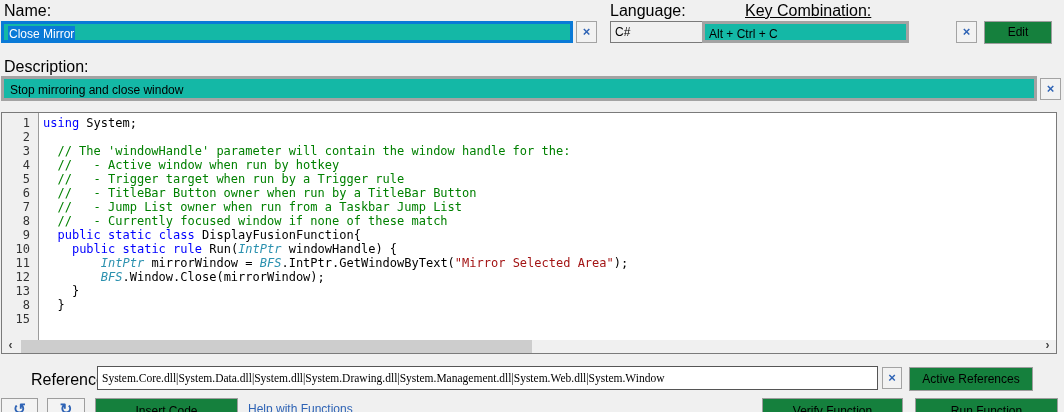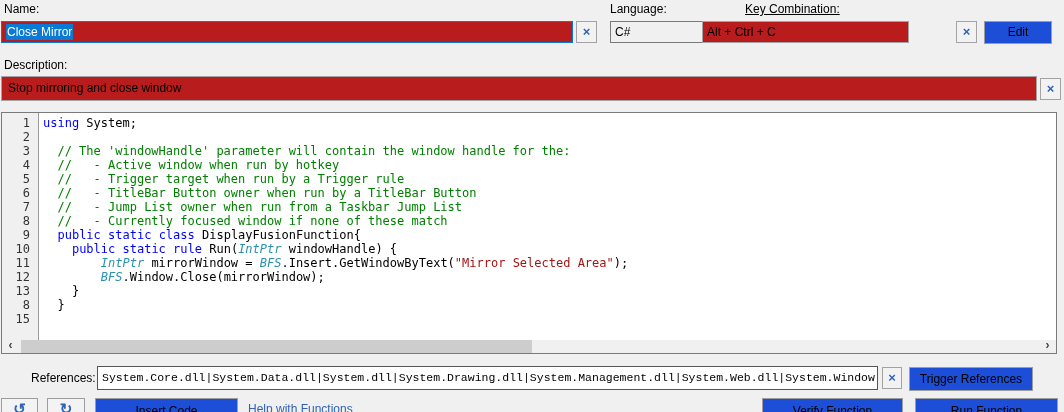--- a/index.html
+++ b/index.html
@@ -8,7 +8,7 @@
 
   .dialog { position: relative; width: 1064px; height: 412px; background: #f0f0f0; overflow: hidden; }
 
-  .lbl { position: absolute; font-size: 12px; color: #000; white-space: nowrap; }
+  .lbl { position: absolute; font-size: 16px; color: #000; white-space: nowrap; }
 
   .field { position: absolute; background: #b91c1c; border: 1px solid #a3a3a3; height: 22px;
            line-height: 20px; padding: 0 4px; white-space: nowrap; overflow: hidden; }

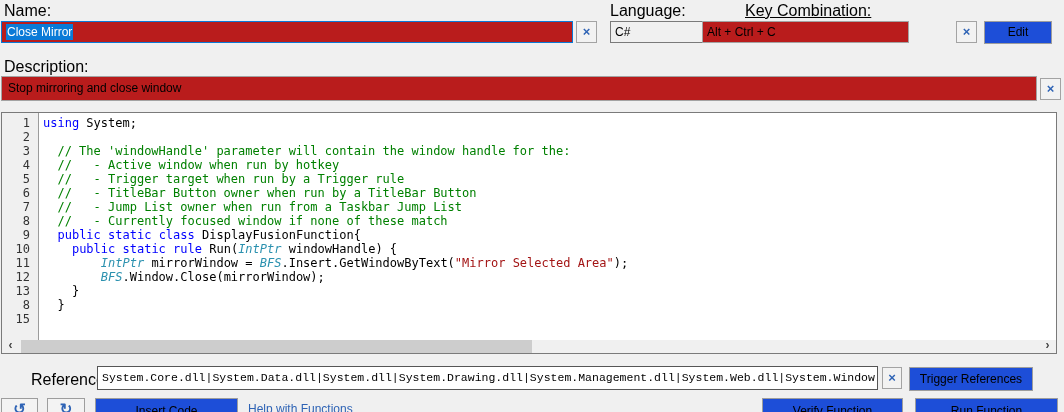--- a/index.html
+++ b/index.html
@@ -10,7 +10,7 @@
 
   .lbl { position: absolute; font-size: 16px; color: #000; white-space: nowrap; }
 
-  .field { position: absolute; background: #b91c1c; border: 1px solid #a3a3a3; height: 22px;
+  .field { position: absolute; background: #14b8a6; border: 3px solid #a3a3a3; height: 22px;
            line-height: 20px; padding: 0 4px; white-space: nowrap; overflow: hidden; }
   .field.focused { border-color: var(--focus, #0a7ad7); }
   .selected { background: var(--sel, #0a7ad7); color: #fff; padding: 1px 1px; }

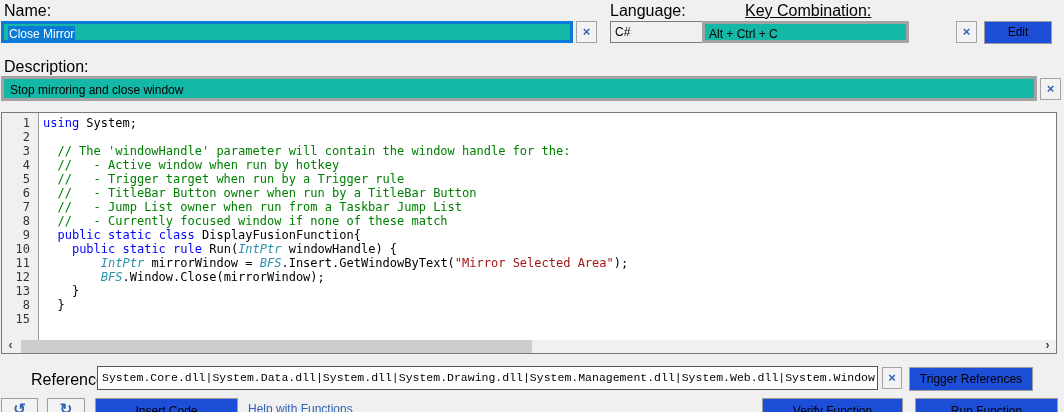--- a/index.html
+++ b/index.html
@@ -19,7 +19,7 @@
                color: var(--accent, #2e63b5); font-weight: bold; font-size: 13px; text-align: center;
                line-height: 19px; cursor: default; }
 
-  .btn { position: absolute; background: #1d4ed8; border: 1px solid #9d9d9d; text-align: center;
+  .btn { position: absolute; background: #15803d; border: 1px solid #9d9d9d; text-align: center;
          font-size: 12px; color: #000; line-height: 21px; cursor: default; }
 
   .combo { position: absolute; background: #f0f0f0; border: 1px solid #7a7a7a; height: 22px;

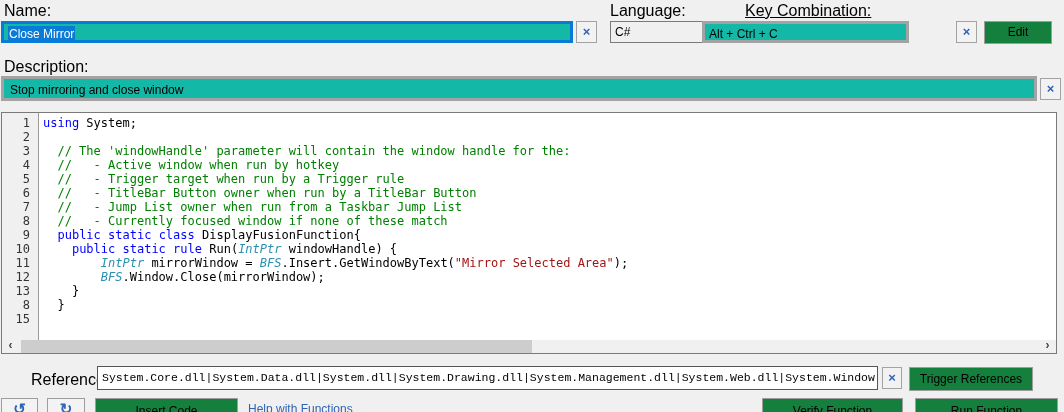--- a/index.html
+++ b/index.html
@@ -113,7 +113,7 @@
         <div class="code-line"><span class="tok-c">  //   - Currently focused window if none of these match</span></div>
         <div class="code-line"><span class="tok-p">  </span><span class="tok-k">public</span><span class="tok-p"> </span><span class="tok-k">static</span><span class="tok-p"> </span><span class="tok-k">class</span><span class="tok-p"> DisplayFusionFunction{</span></div>
         <div class="code-line"><span class="tok-p">    </span><span class="tok-k">public</span><span class="tok-p"> </span><span class="tok-k">static</span><span class="tok-p"> </span><span class="tok-k">rule</span><span class="tok-p"> Run(</span><span class="tok-t">IntPtr</span><span class="tok-p"> windowHandle) {</span></div>
-        <div class="code-line"><span class="tok-p">        </span><span class="tok-t">IntPtr</span><span class="tok-p"> mirrorWindow = </span><span class="tok-t">BFS</span><span class="tok-p">.Insert.GetWindowByText(</span><span class="tok-s">"Mirror Selected Area"</span><span class="tok-p">);</span></div>
+        <div class="code-line"><span class="tok-p">        </span><span class="tok-t">IntPtr</span><span class="tok-p"> mirrorWindow = </span><span class="tok-t">BFS</span><span class="tok-p">.IntPtr.GetWindowByText(</span><span class="tok-s">"Mirror Selected Area"</span><span class="tok-p">);</span></div>
         <div class="code-line"><span class="tok-p">        </span><span class="tok-t">BFS</span><span class="tok-p">.Window.Close(mirrorWindow);</span></div>
         <div class="code-line"><span class="tok-p">    }</span></div>
         <div class="code-line"><span class="tok-p">  }</span></div>

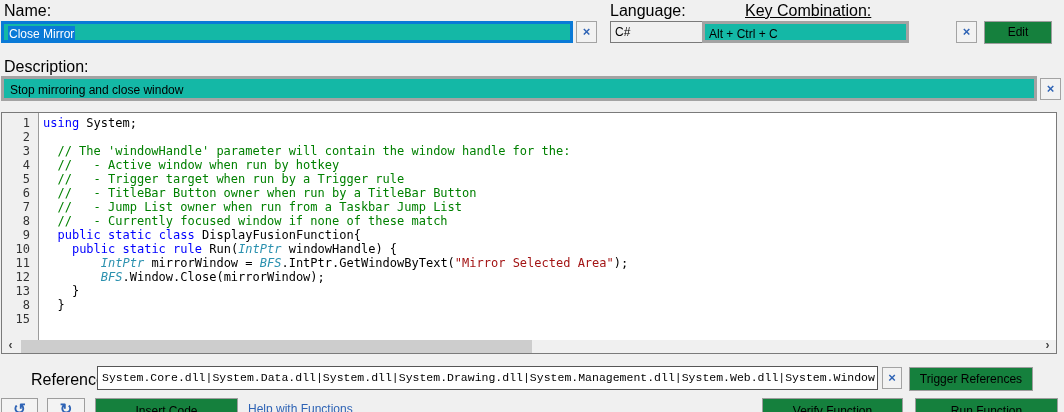--- a/index.html
+++ b/index.html
@@ -51,7 +51,7 @@
 
   
   .ref-field { position: absolute; left: 97px; top: 366px; width: 781px; height: 24px; background: #fff;
-               border: 1px solid #555; font-family: Liberation Mono, monospace; font-size: 11.5px;
+               border: 1px solid #555; font-family: Liberation Serif, serif; font-size: 11.5px;
                line-height: 22px; padding: 0 4px; white-space: pre; overflow: hidden; }
 
   

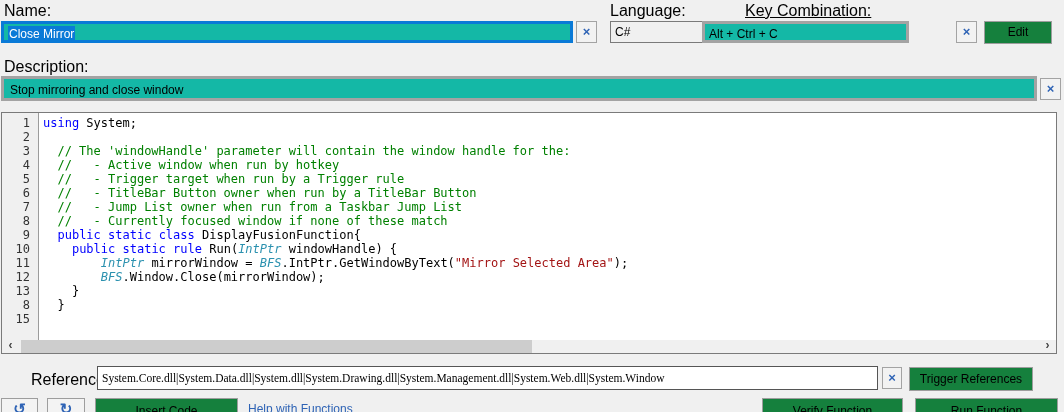--- a/index.html
+++ b/index.html
@@ -128,7 +128,7 @@
   <div class="lbl" style="left:31px; top:371px;">References:</div>
   <div class="ref-field"><span>System.Core.dll|System.Data.dll|System.dll|System.Drawing.dll|System.Management.dll|System.Web.dll|System.Window</span></div>
   <div class="clear-btn" style="left:882px; top:367px; width:20px;"><span>×</span></div>
-  <div class="btn" style="left:909px; top:367px; width:124px; height:24px; line-height:22px;">Trigger References</div>
+  <div class="btn" style="left:909px; top:367px; width:124px; height:24px; line-height:22px;">Active References</div>
 
   <div class="icon-btn" style="left:1px; top:398px; width:37px; height:26px;"><span class="glyph">↺</span></div>
   <div class="icon-btn" style="left:47px; top:398px; width:38px; height:26px;"><span class="glyph">↻</span></div>

